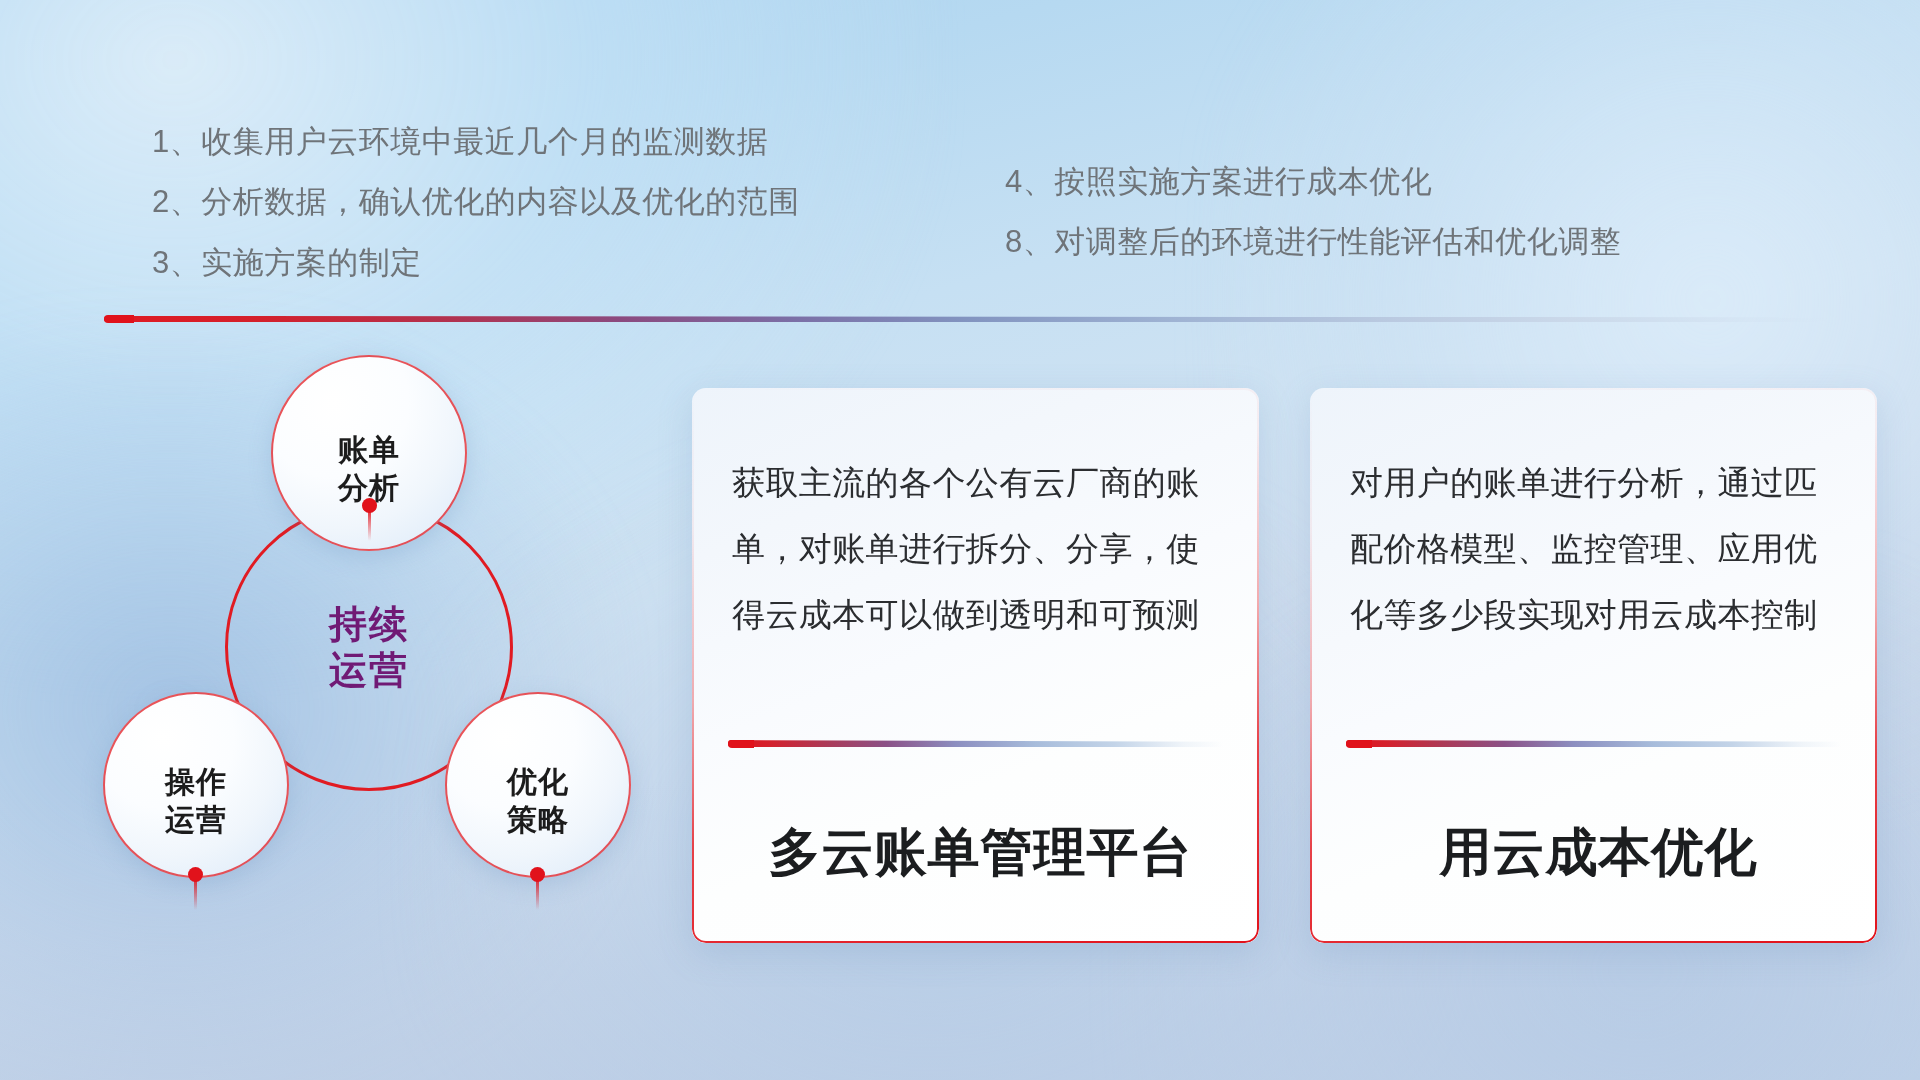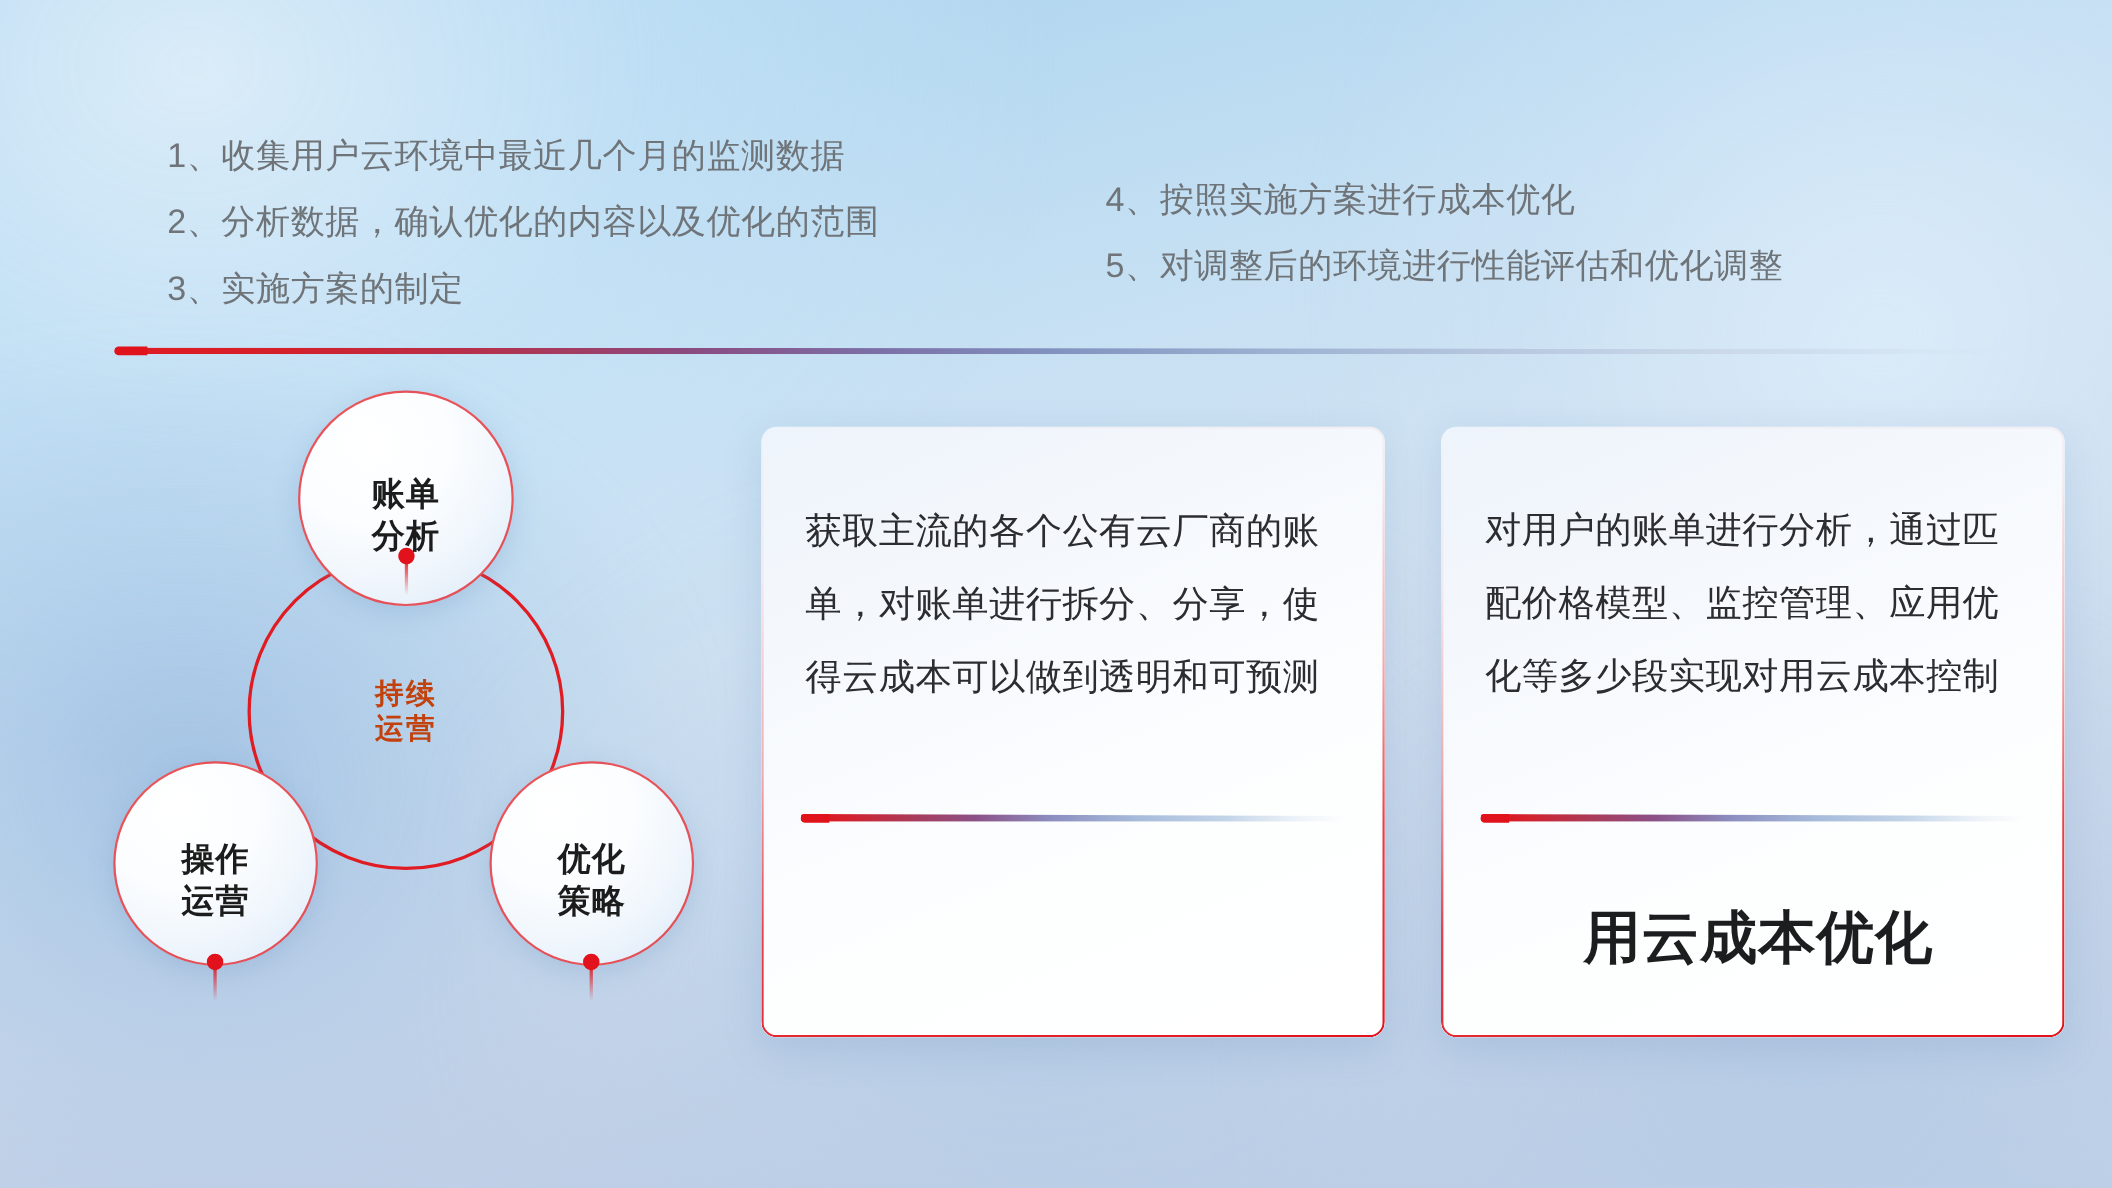--- a/index.html
+++ b/index.html
@@ -330,7 +330,7 @@
 
   <div class="list list-right">
     <span class="list-item">4、按照实施方案进行成本优化</span>
-    <span class="list-item">5、对调整后的环境进行性能评估和优化调整</span>
+    <span class="list-item">8、对调整后的环境进行性能评估和优化调整</span>
   </div>
 
   <div class="divider-wrap">

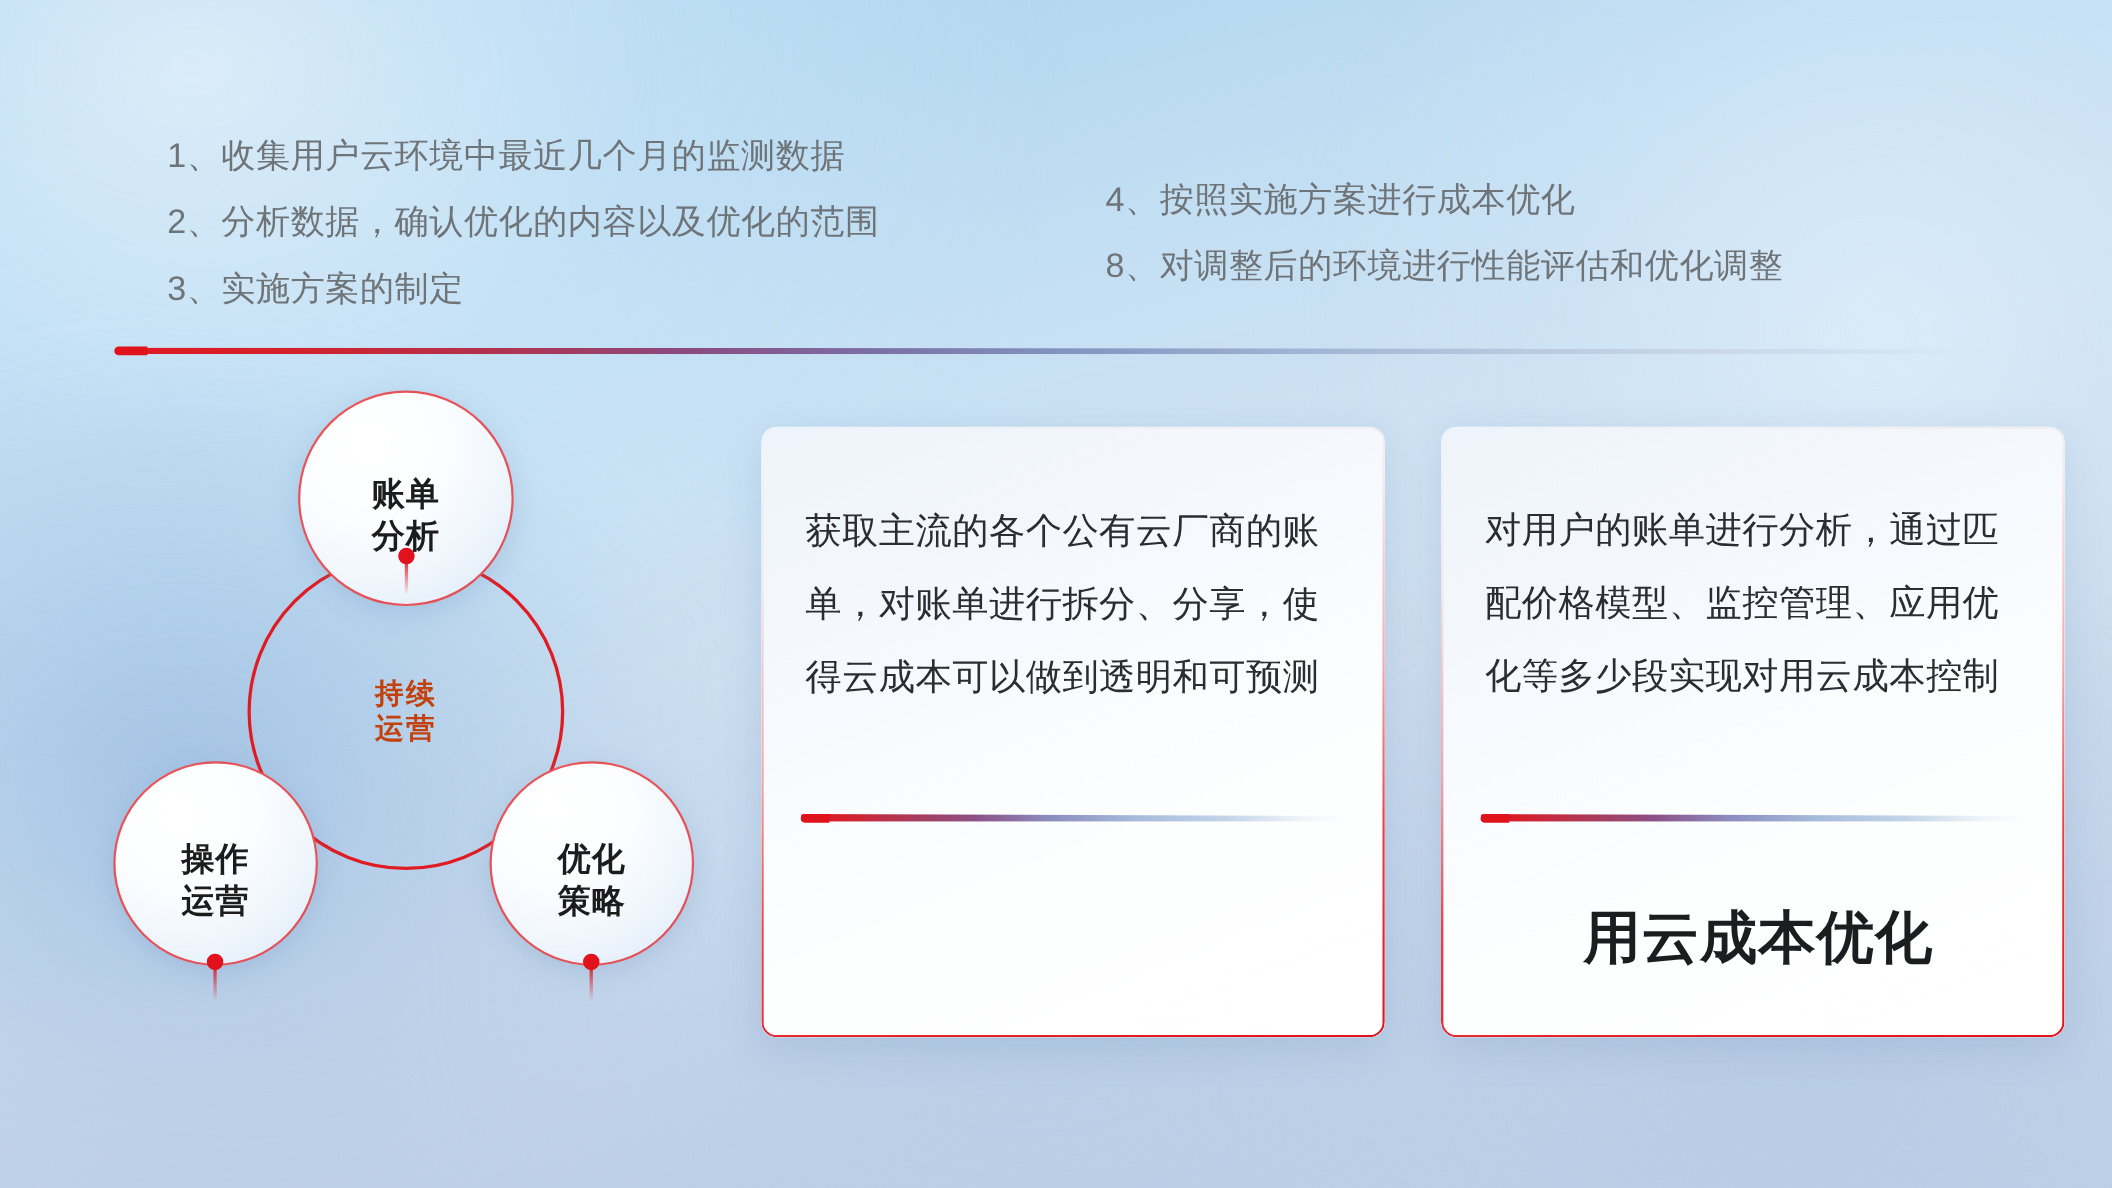--- a/index.html
+++ b/index.html
@@ -193,9 +193,9 @@
     align-items: center;
     justify-content: center;
     text-align: right;
-    font-size: 26px;
+    font-size: 38px;
     font-weight: bold;
-    color: #c2410c;
+    color: #701a75;
     line-height: 1.22;
     letter-spacing: 2px;
   }

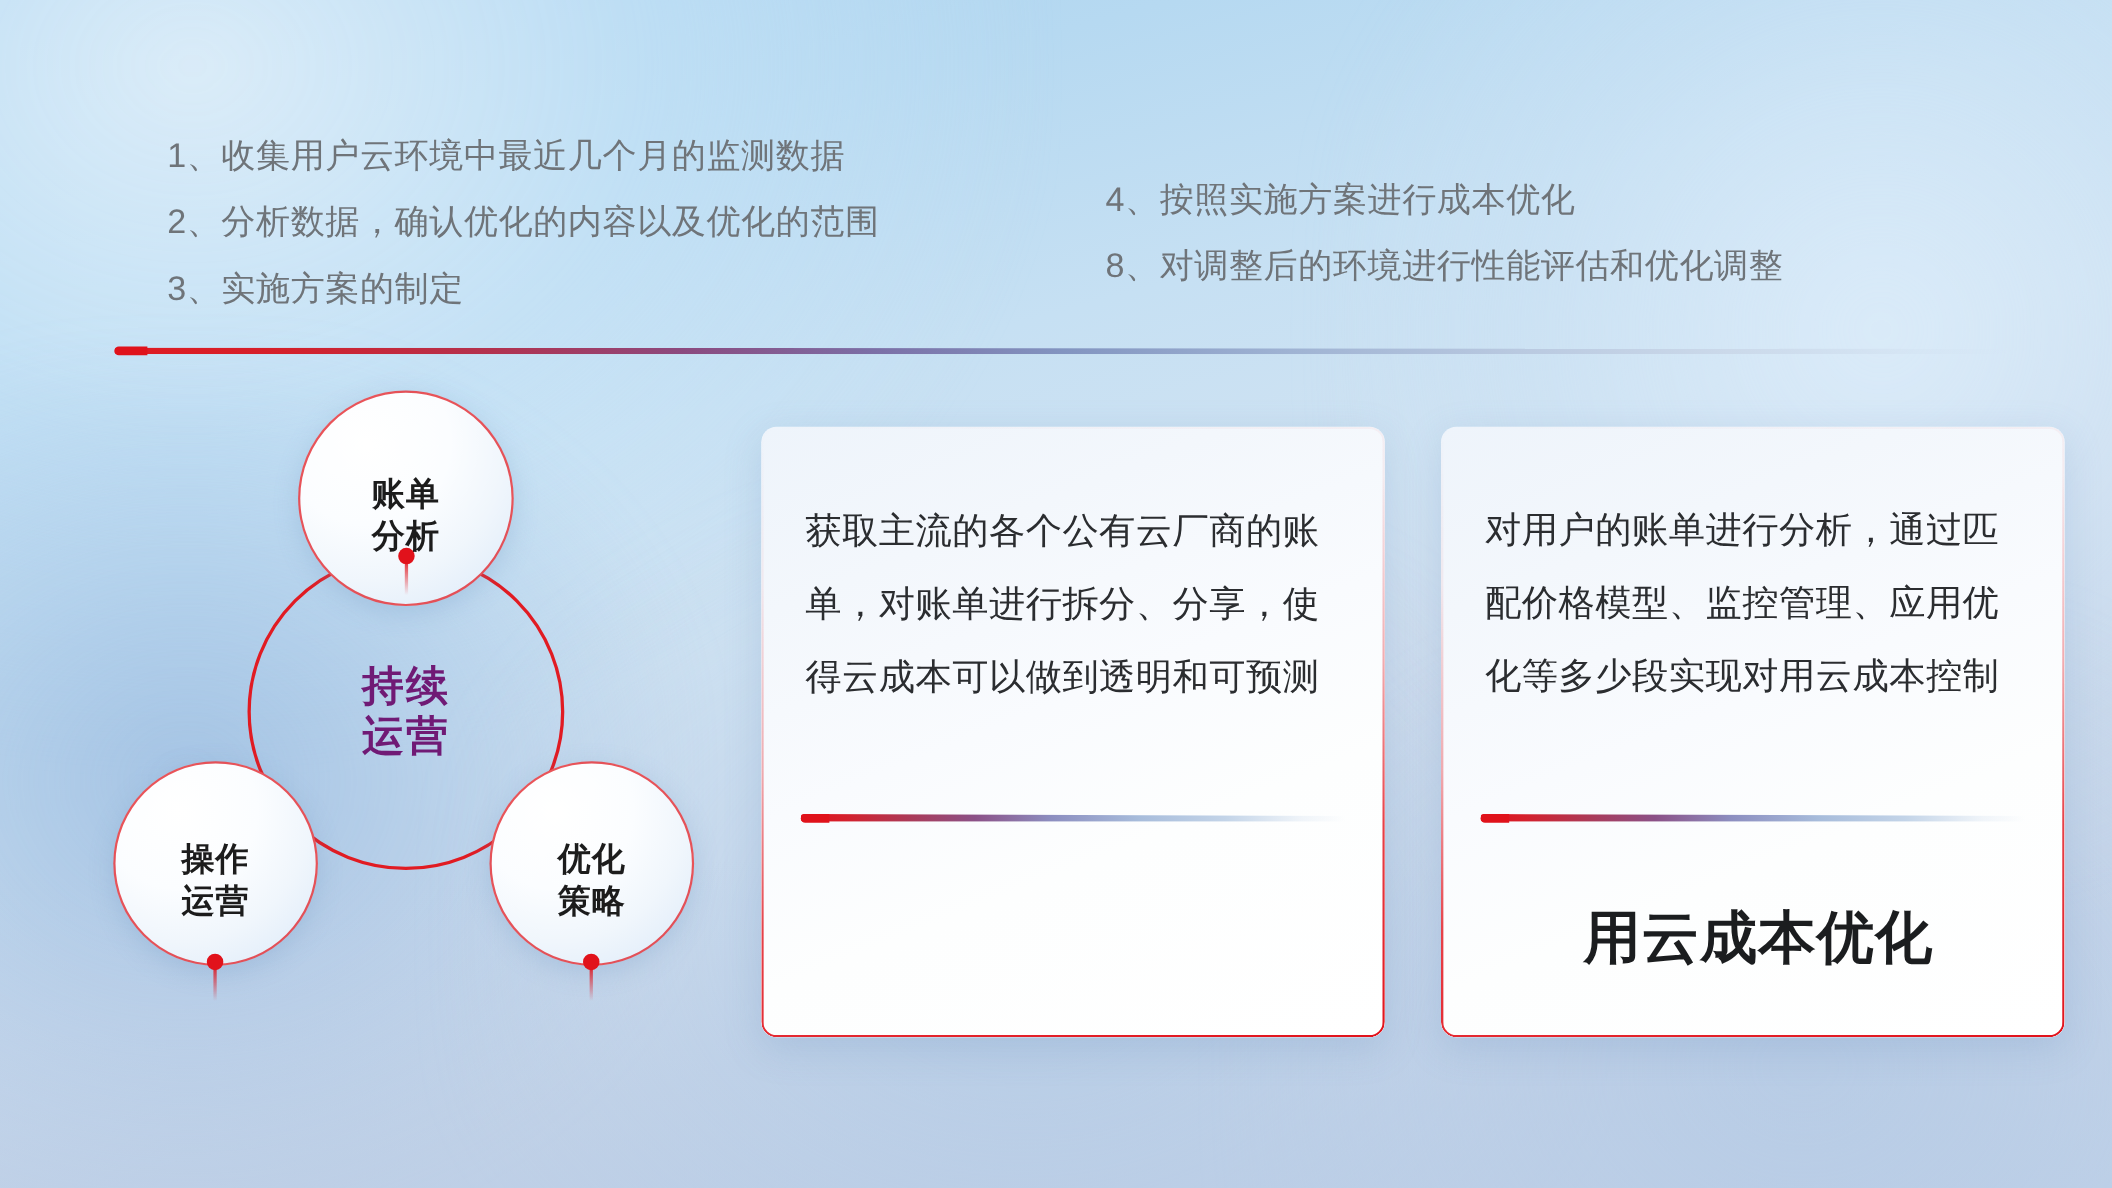--- a/index.html
+++ b/index.html
@@ -385,6 +385,7 @@
       <div class="card-rule-line"></div>
       <div class="card-rule-cap"></div>
     </div>
+    <div class="card-title">多云账单管理平台</div>
   </div>
 
   <div class="card card-2">

